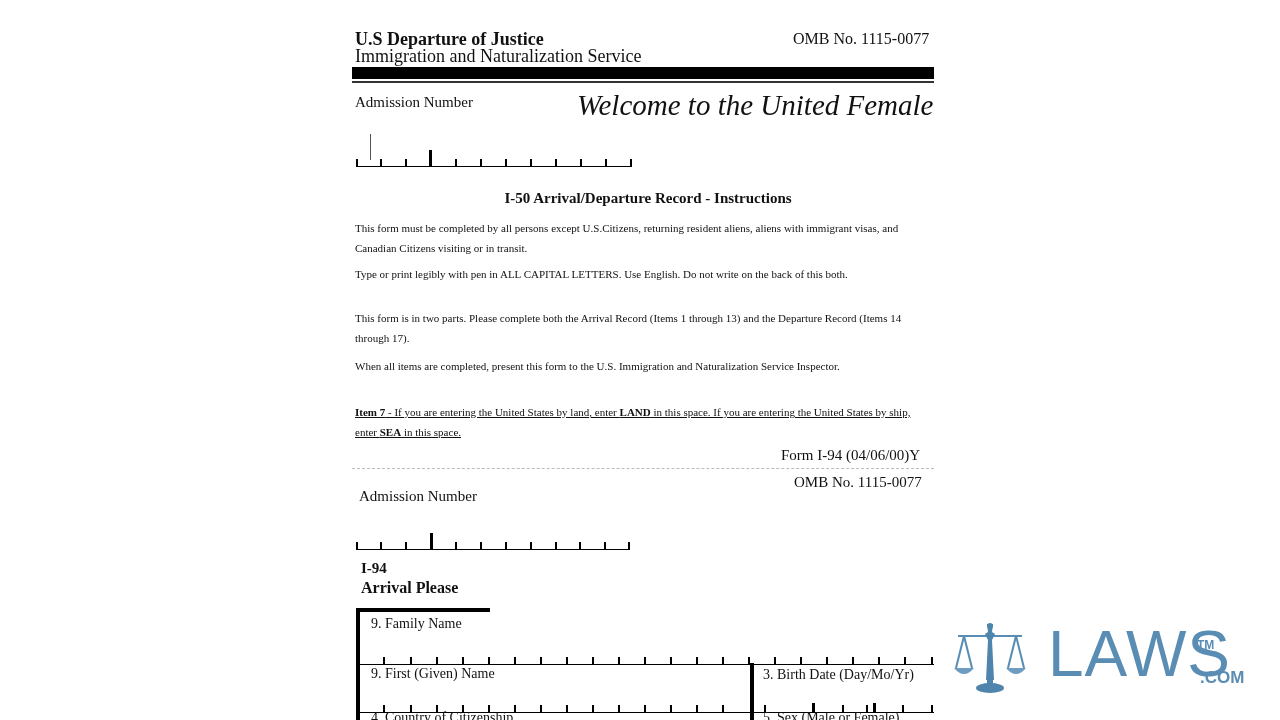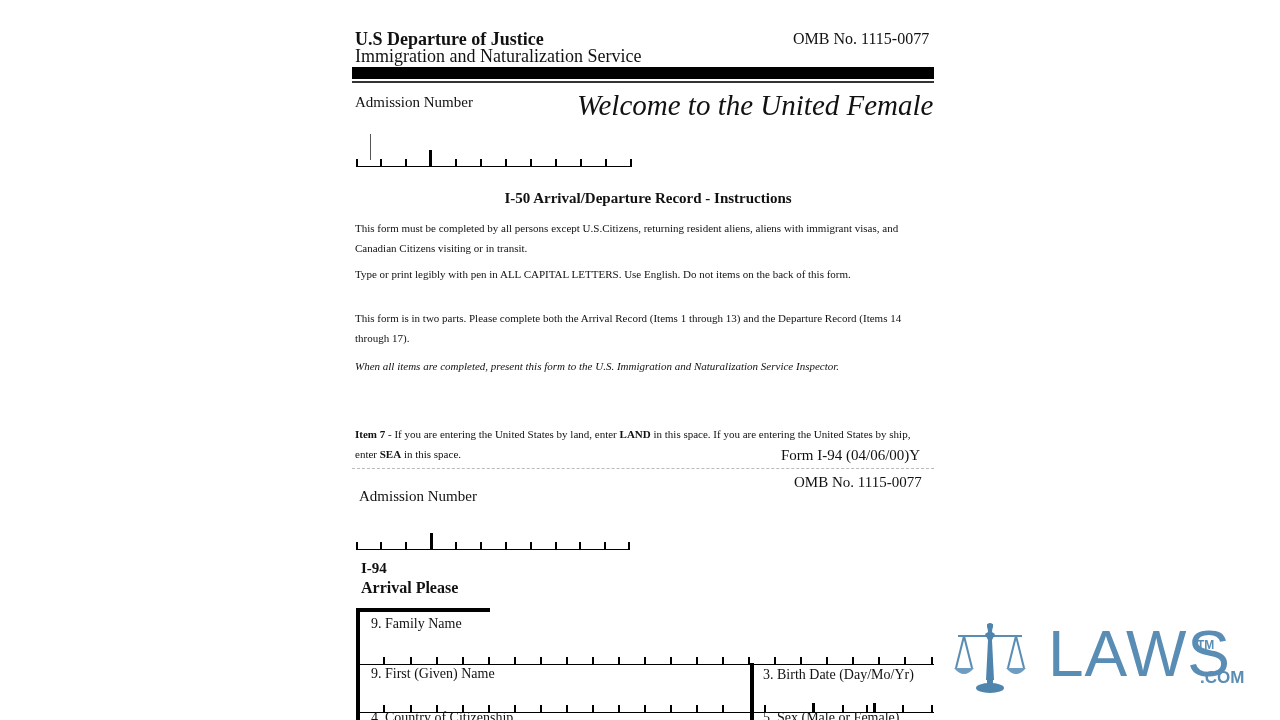--- a/index.html
+++ b/index.html
@@ -64,7 +64,7 @@
   <div class="abs title">I-50 Arrival/Departure Record - Instructions</div>
 
   <div class="abs para" style="top:218px;">This form must be completed by all persons except U.S.Citizens, returning resident aliens, aliens with immigrant visas, and Canadian Citizens visiting or in transit.</div>
-  <div class="abs para" style="top:264px;">Type or print legibly with pen in ALL CAPITAL LETTERS.  Use English.  Do not items on the back of this form.</div>
+  <div class="abs para" style="top:264px;">Type or print legibly with pen in ALL CAPITAL LETTERS.  Use English.  Do not write on the back of this both.</div>
   <div class="abs para" style="top:308px;">This form is in two parts. Please complete both the Arrival Record (Items 1 through 13) and the Departure Record (Items 14 through 17).</div>
   <div class="abs para" style="top:356px;font-style:italic;">When all items are completed, present this form to the U.S. Immigration and Naturalization Service Inspector.</div>
   <div class="abs para" style="top:424px;">

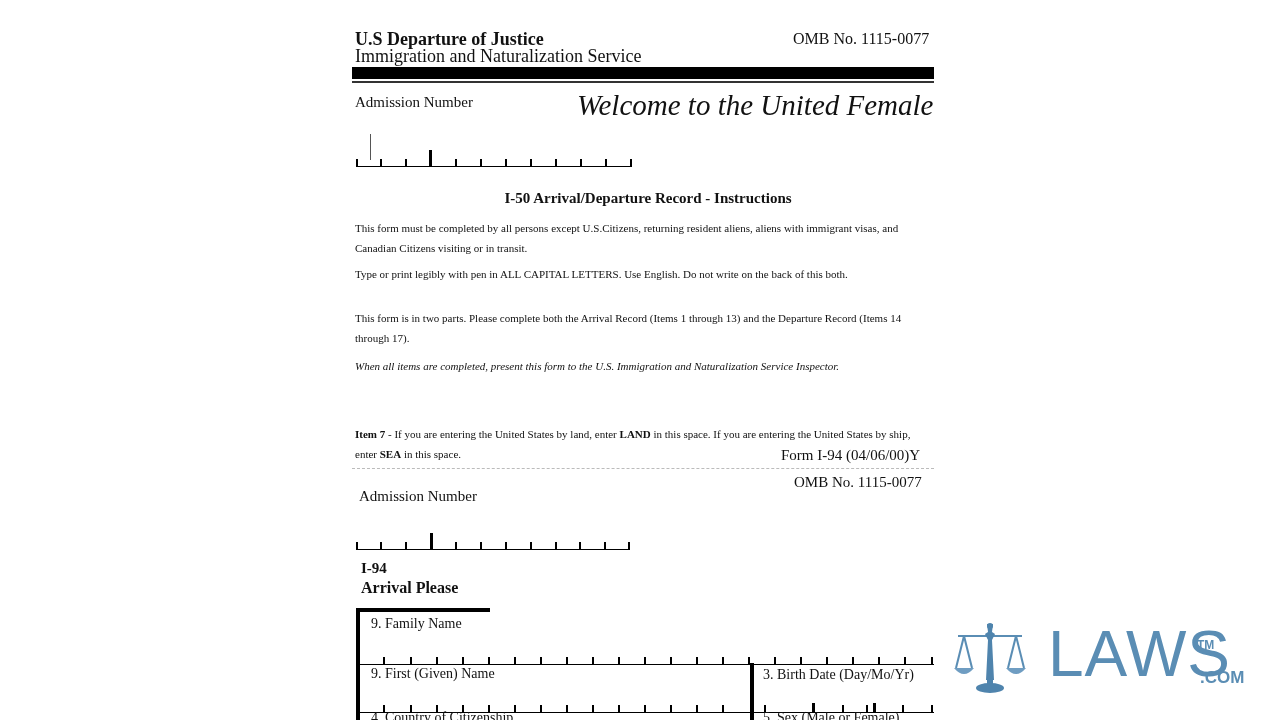--- a/index.html
+++ b/index.html
@@ -66,7 +66,7 @@
   <div class="abs para" style="top:218px;">This form must be completed by all persons except U.S.Citizens, returning resident aliens, aliens with immigrant visas, and Canadian Citizens visiting or in transit.</div>
   <div class="abs para" style="top:264px;">Type or print legibly with pen in ALL CAPITAL LETTERS.  Use English.  Do not write on the back of this both.</div>
   <div class="abs para" style="top:308px;">This form is in two parts. Please complete both the Arrival Record (Items 1 through 13) and the Departure Record (Items 14 through 17).</div>
-  <div class="abs para" style="top:356px;font-style:italic;">When all items are completed, present this form to the U.S. Immigration and Naturalization Service Inspector.</div>
+  <div class="abs para" style="top:356px;">When all items are completed, present this form to the U.S. Immigration and Naturalization Service Inspector.</div>
   <div class="abs para" style="top:424px;">
     <b>Item 7</b><span> - If you are entering the United States by land, enter </span><b>LAND</b><span> in this space.  If you are entering the United States by ship, enter </span><b>SEA</b><span> in this space.</span>
   </div>

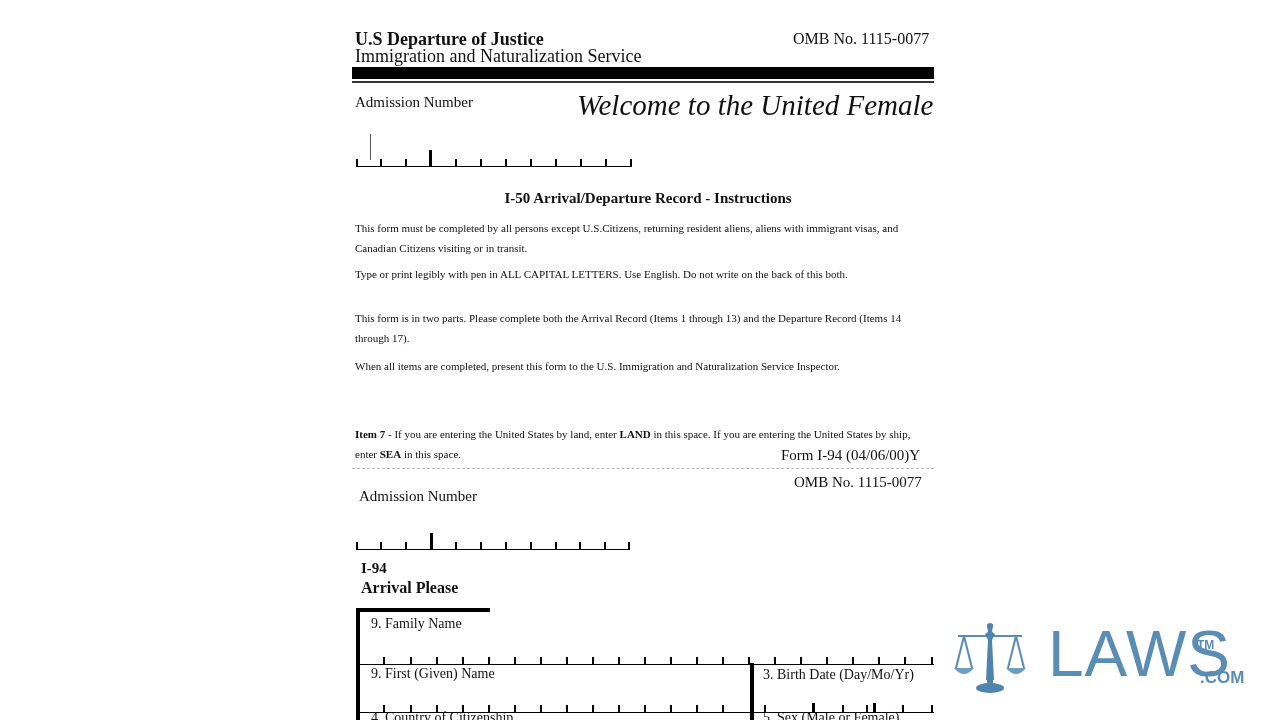--- a/index.html
+++ b/index.html
@@ -67,7 +67,7 @@
   <div class="abs para" style="top:264px;">Type or print legibly with pen in ALL CAPITAL LETTERS.  Use English.  Do not write on the back of this both.</div>
   <div class="abs para" style="top:308px;">This form is in two parts. Please complete both the Arrival Record (Items 1 through 13) and the Departure Record (Items 14 through 17).</div>
   <div class="abs para" style="top:356px;">When all items are completed, present this form to the U.S. Immigration and Naturalization Service Inspector.</div>
-  <div class="abs para" style="top:424px;">
+  <div class="abs para" style="top:402px;text-decoration:underline;">
     <b>Item 7</b><span> - If you are entering the United States by land, enter </span><b>LAND</b><span> in this space.  If you are entering the United States by ship, enter </span><b>SEA</b><span> in this space.</span>
   </div>
 

